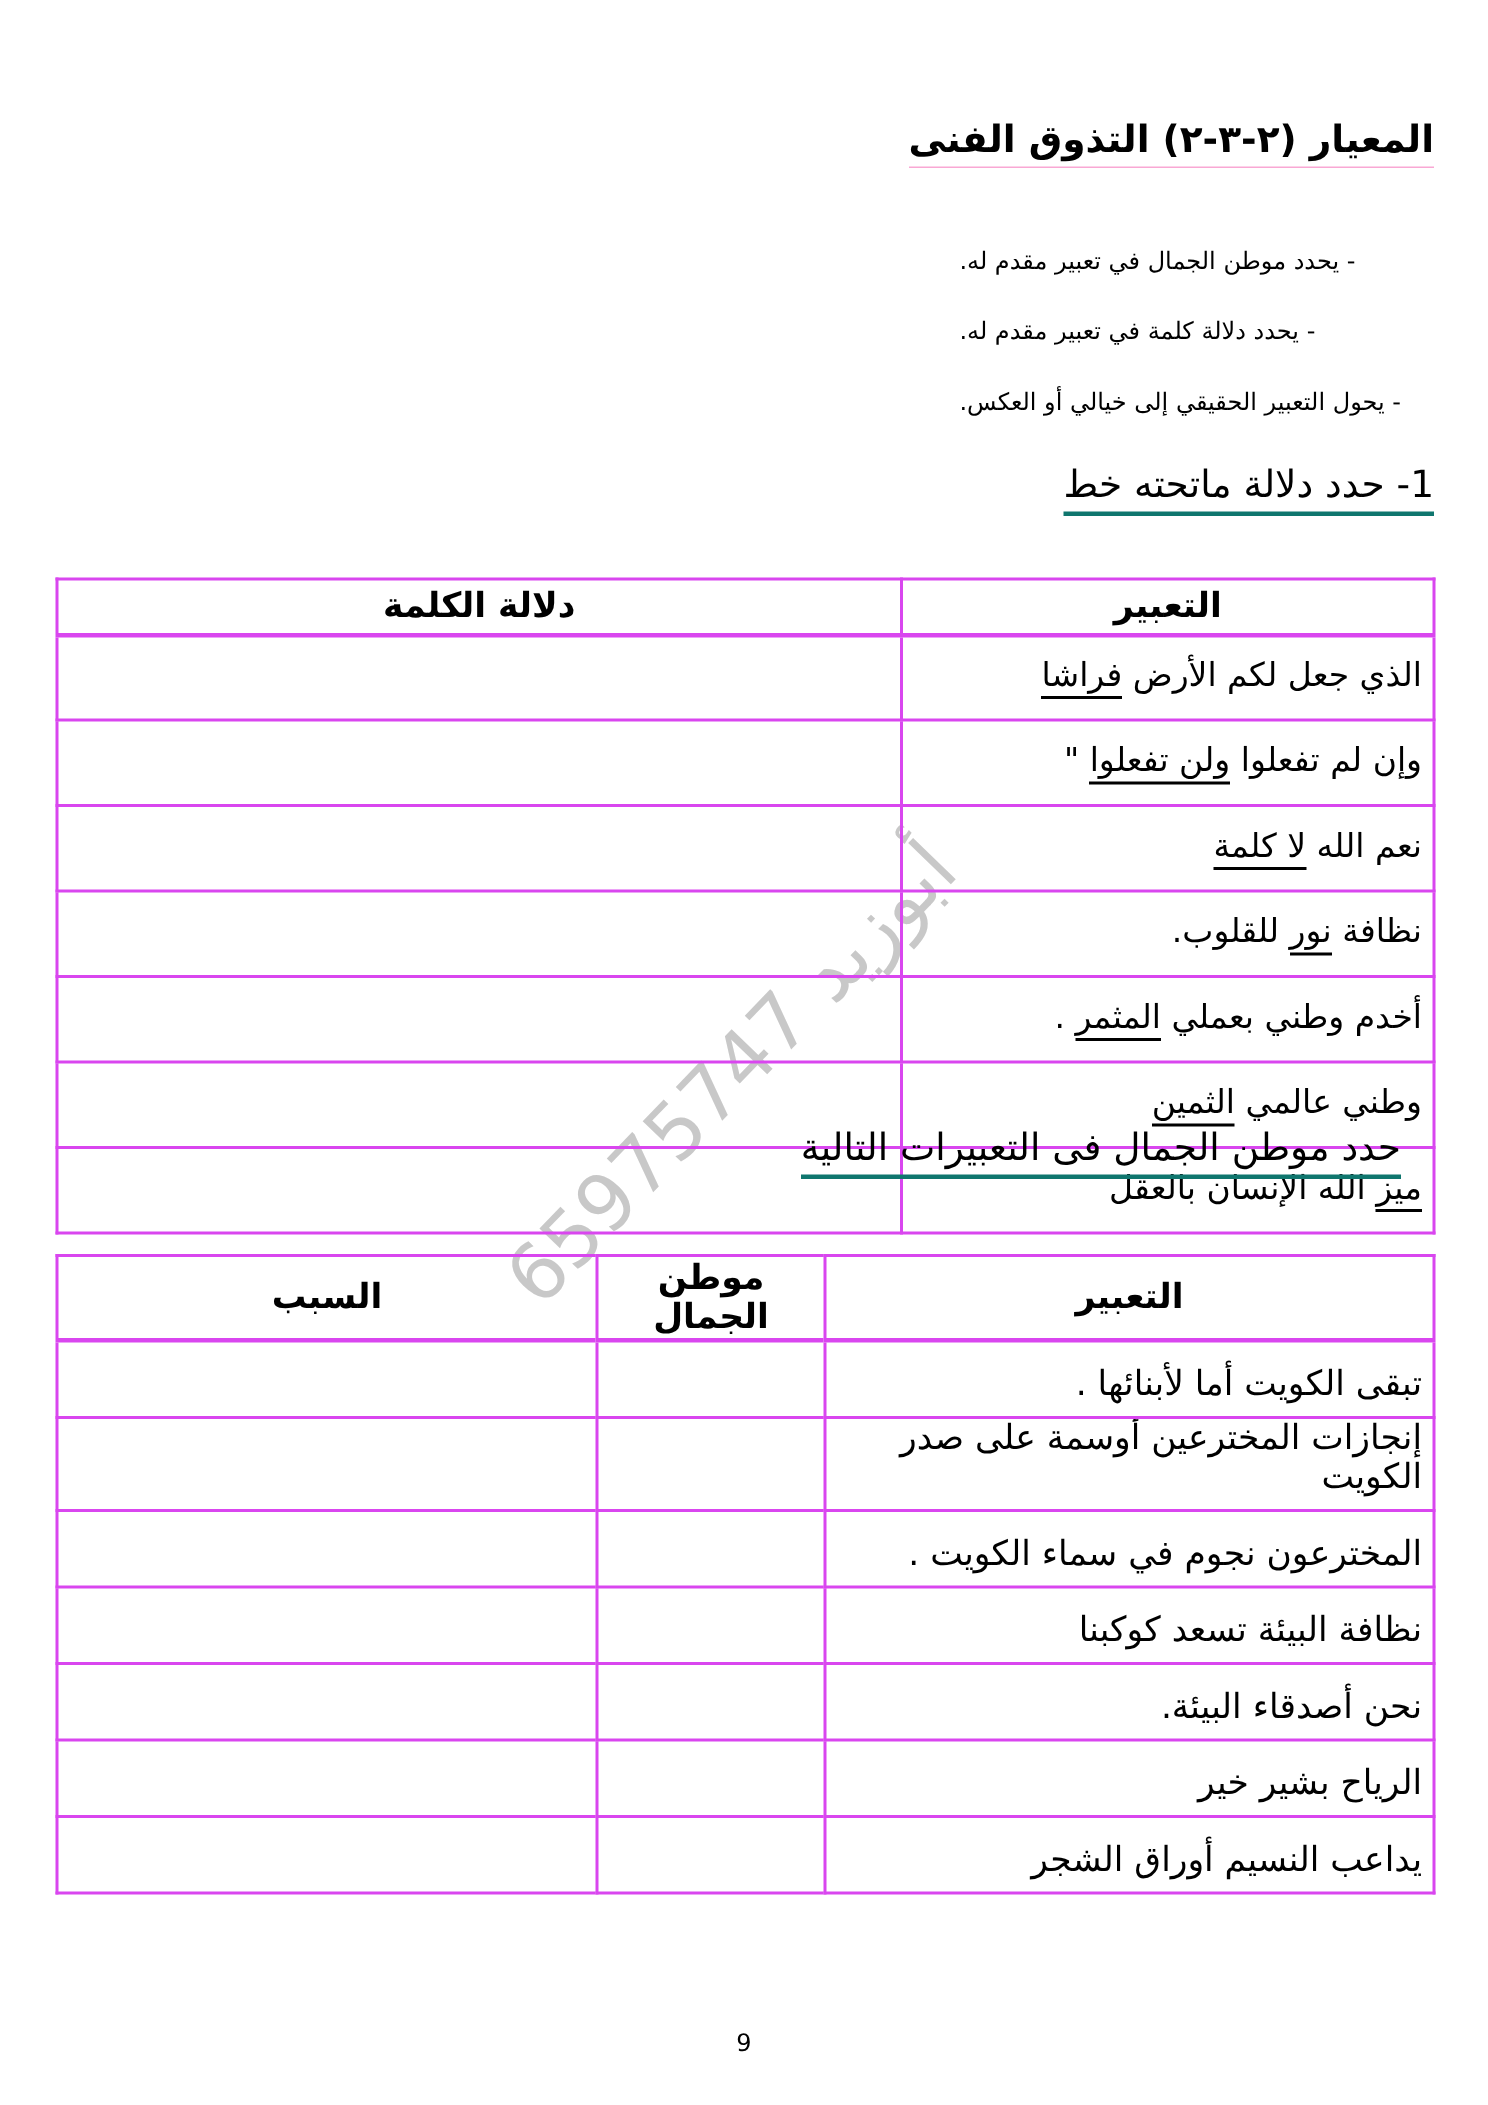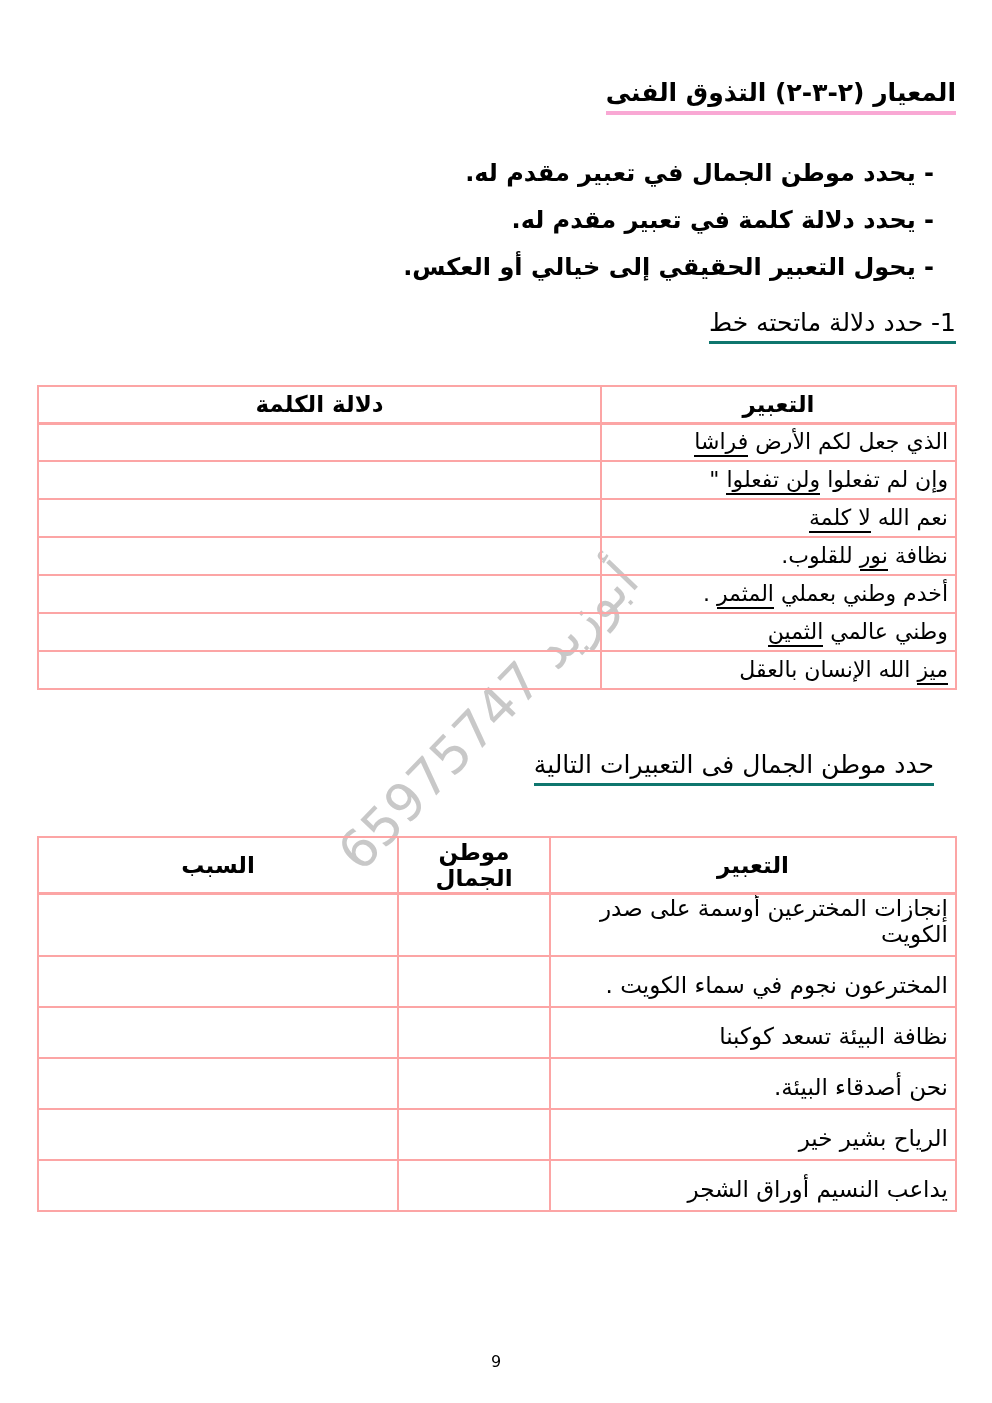--- a/index.html
+++ b/index.html
@@ -20,7 +20,7 @@
   .doc-title{
     position:absolute;right:36px;top:78px;
     font-size:25px;font-weight:bold;
-    border-bottom:4px solid #f9a8d4;padding-bottom:4px;
+    border-bottom:1px solid #f9a8d4;padding-bottom:4px;
     white-space:nowrap;
   }
 

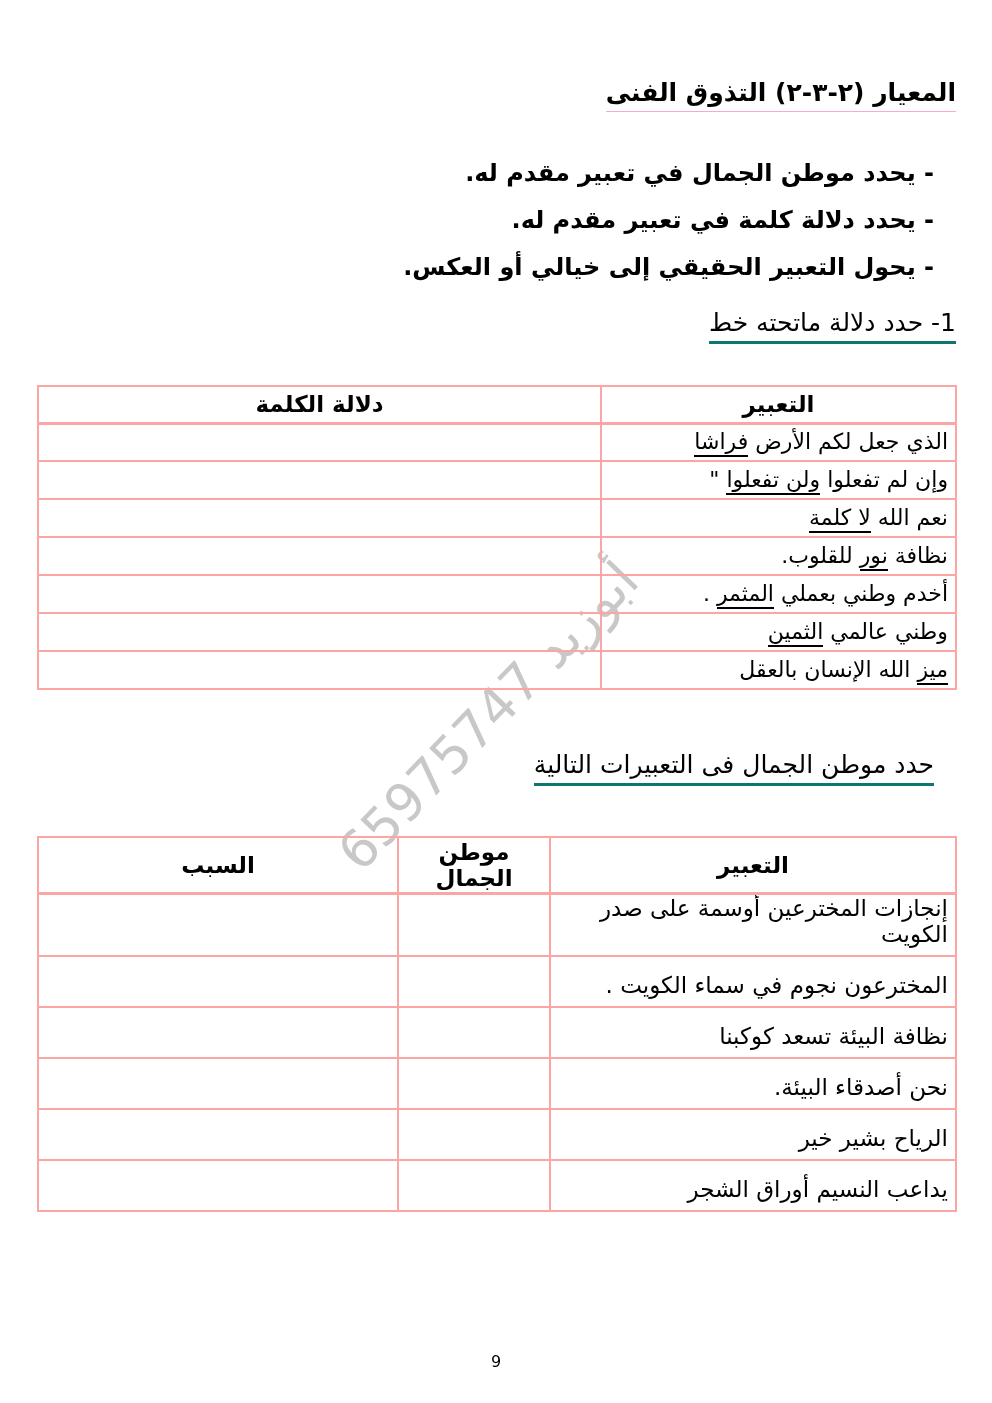--- a/index.html
+++ b/index.html
@@ -26,7 +26,7 @@
 
   .objectives{
     position:absolute;right:58px;top:150px;
-    text-align:right;font-size:24px;font-weight:bold;line-height:47px;
+    text-align:left;font-size:16px;font-weight:normal;line-height:47px;
     white-space:nowrap;
   }
 

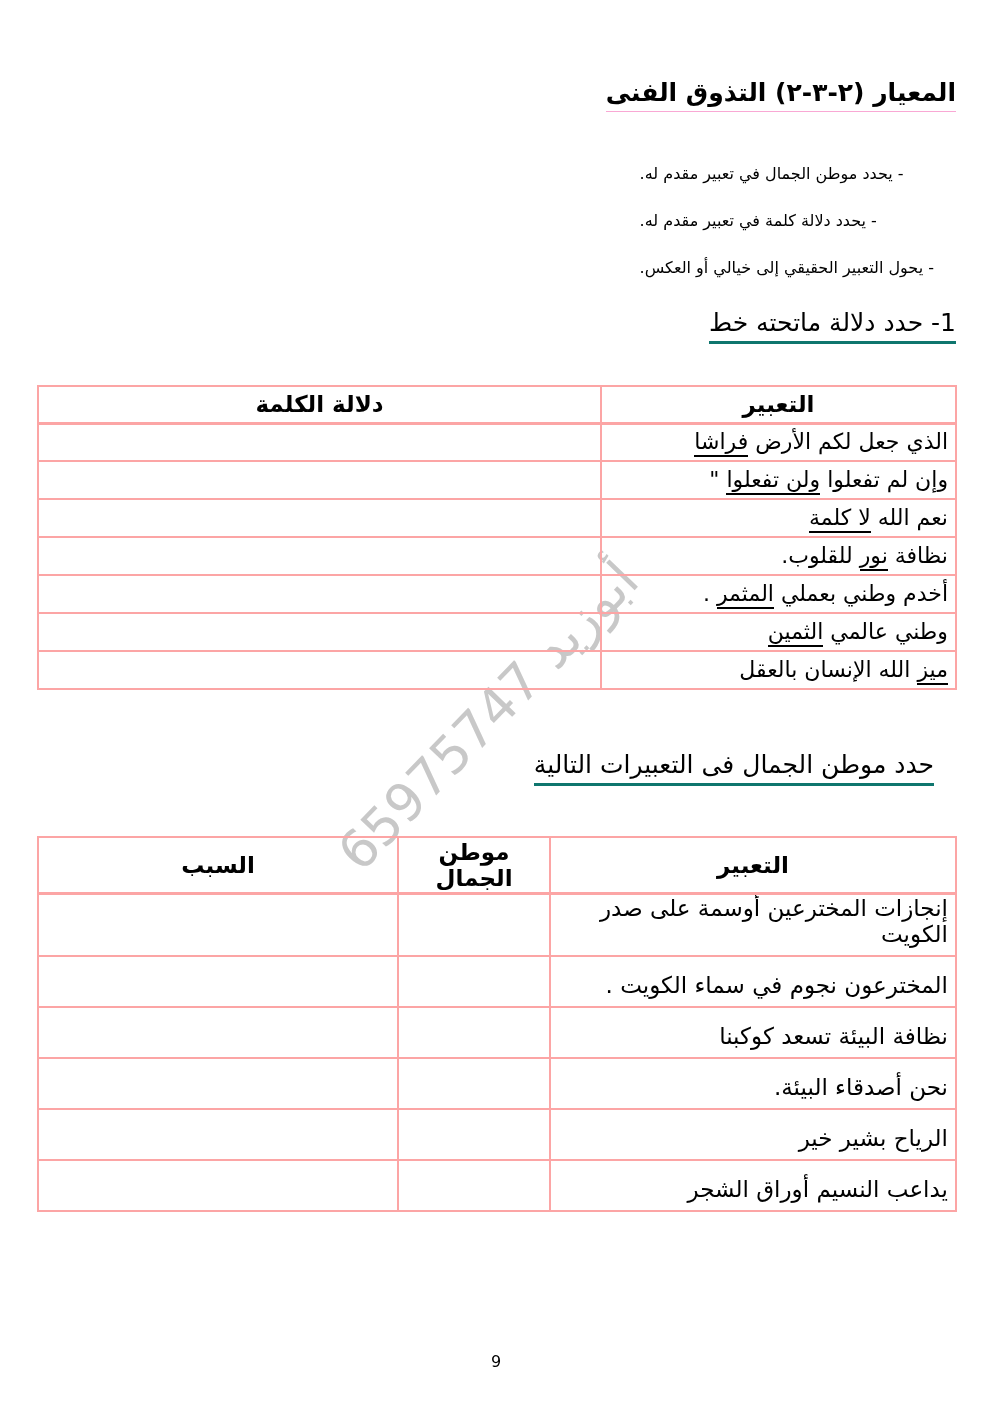--- a/index.html
+++ b/index.html
@@ -38,7 +38,7 @@
   .section-2{right:58px;top:750px;}
 
   table{border-collapse:collapse;table-layout:fixed;background:transparent;}
-  th,td{border:2px solid #fca5a5;overflow:hidden;}
+  th,td{border:2px solid #d946ef;overflow:hidden;}
   th{font-size:23px;font-weight:bold;text-align:center;vertical-align:middle;border-bottom-width:3px;}
 
   .table-1{position:absolute;left:37px;top:385px;width:918px;}

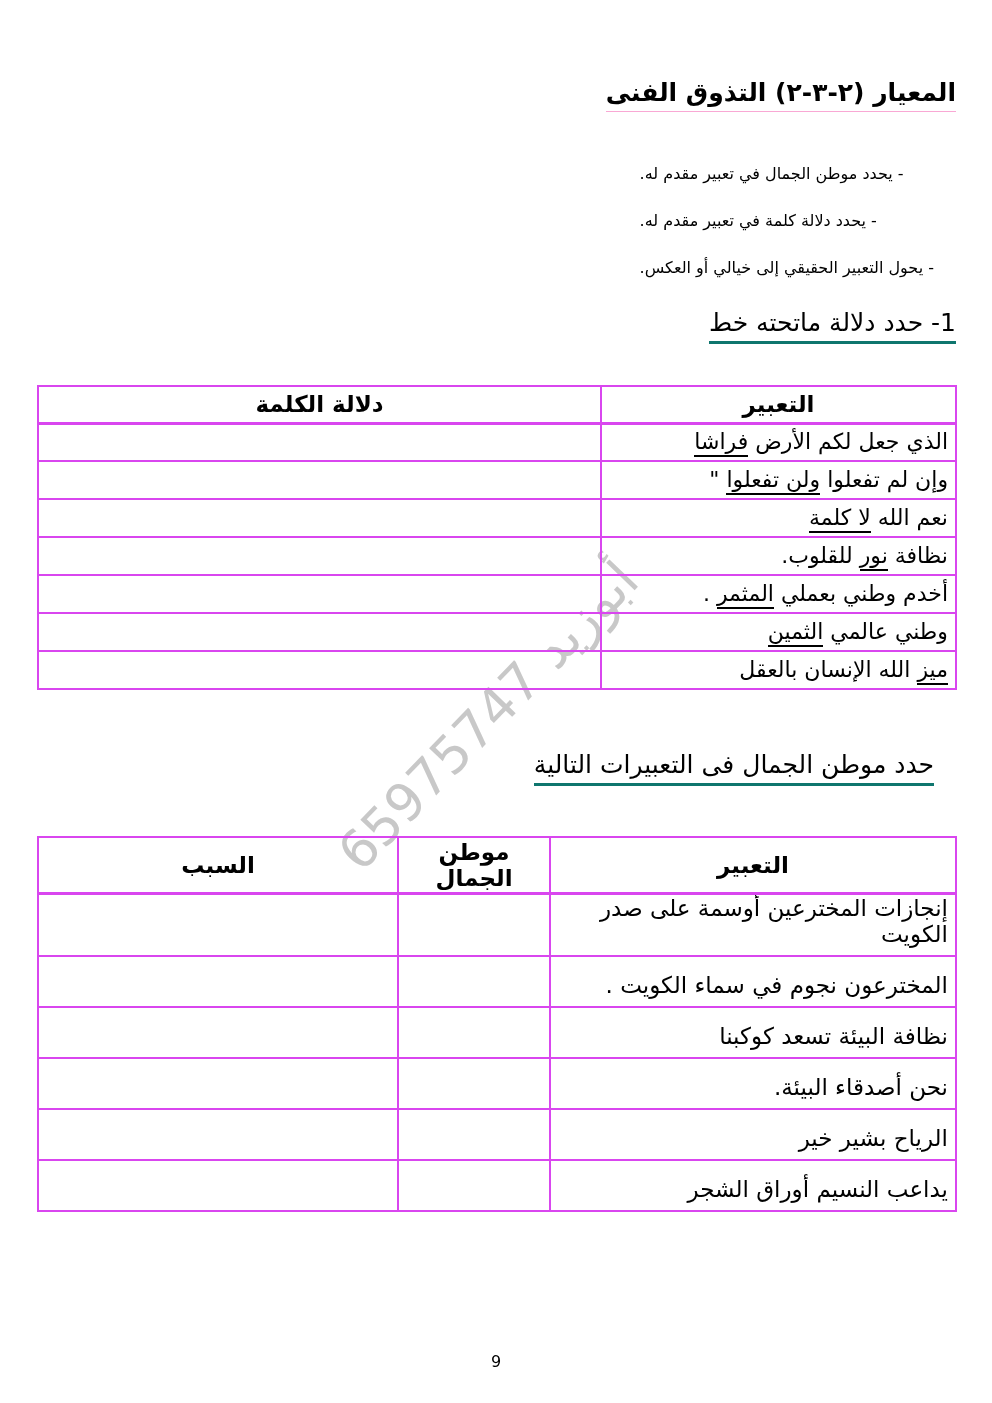--- a/index.html
+++ b/index.html
@@ -43,7 +43,7 @@
 
   .table-1{position:absolute;left:37px;top:385px;width:918px;}
   .table-1 thead tr{height:37px;}
-  .table-1 tbody tr{height:38px;}
+  .table-1 tbody tr{height:57px;}
   .table-1 td.t1-expr{font-size:22px;text-align:right;vertical-align:middle;padding:2px 7px 4px 4px;}
 
   .table-2{position:absolute;left:37px;top:836px;width:918px;}

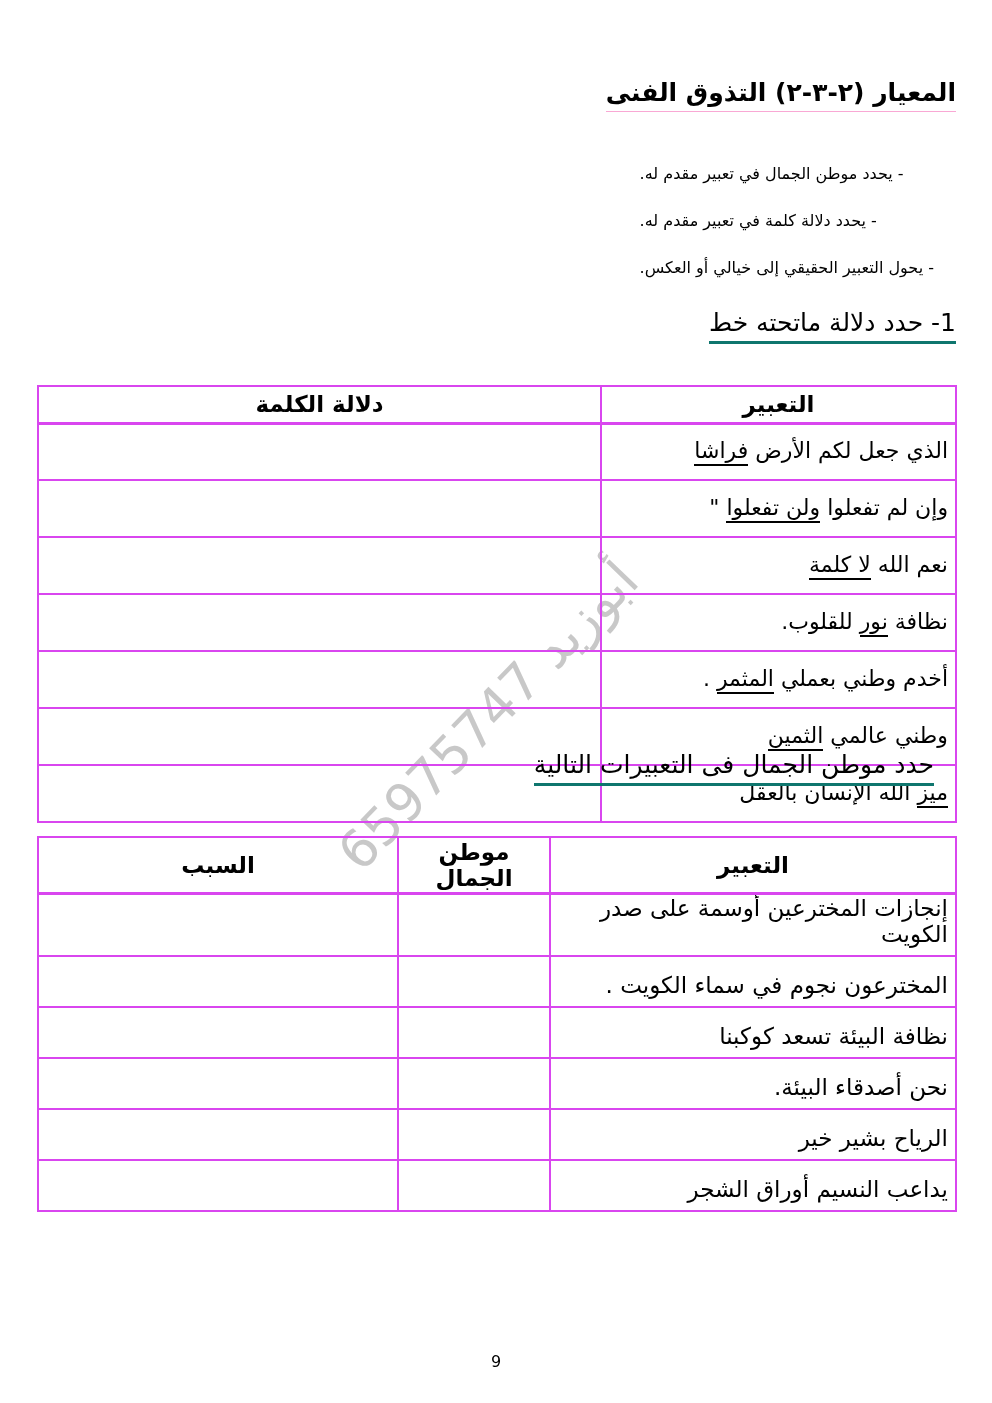--- a/index.html
+++ b/index.html
@@ -137,6 +137,11 @@
       </thead>
       <tbody id="t2-body">
           <tr>
+            <td class="t2-expr">تبقى الكويت أما لأبنائها .</td>
+            <td class="t2-beauty"></td>
+            <td class="t2-reason"></td>
+          </tr>
+          <tr>
             <td class="t2-expr">إنجازات المخترعين أوسمة على صدر الكويت</td>
             <td class="t2-beauty"></td>
             <td class="t2-reason"></td>

